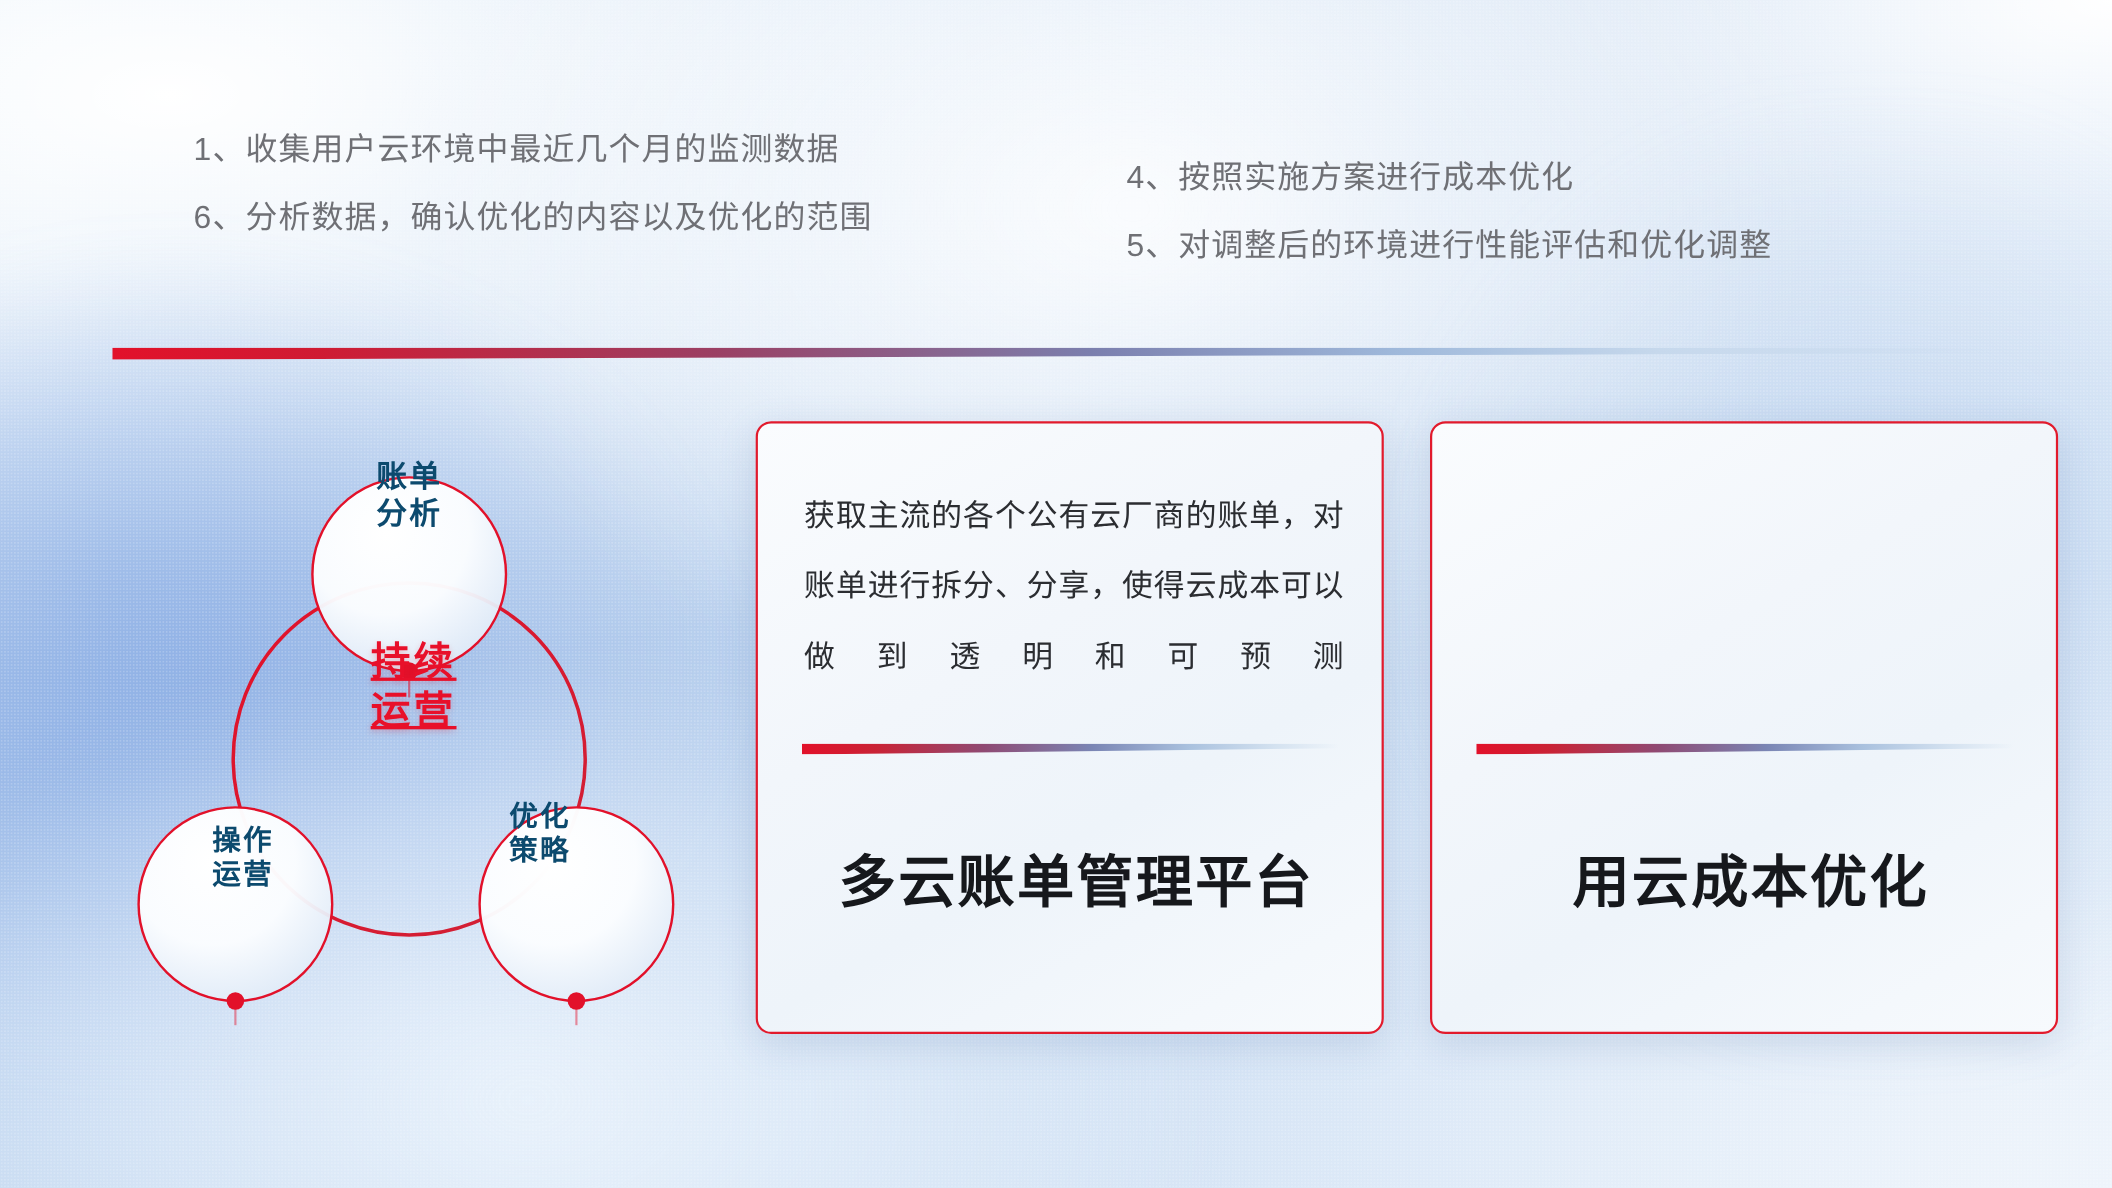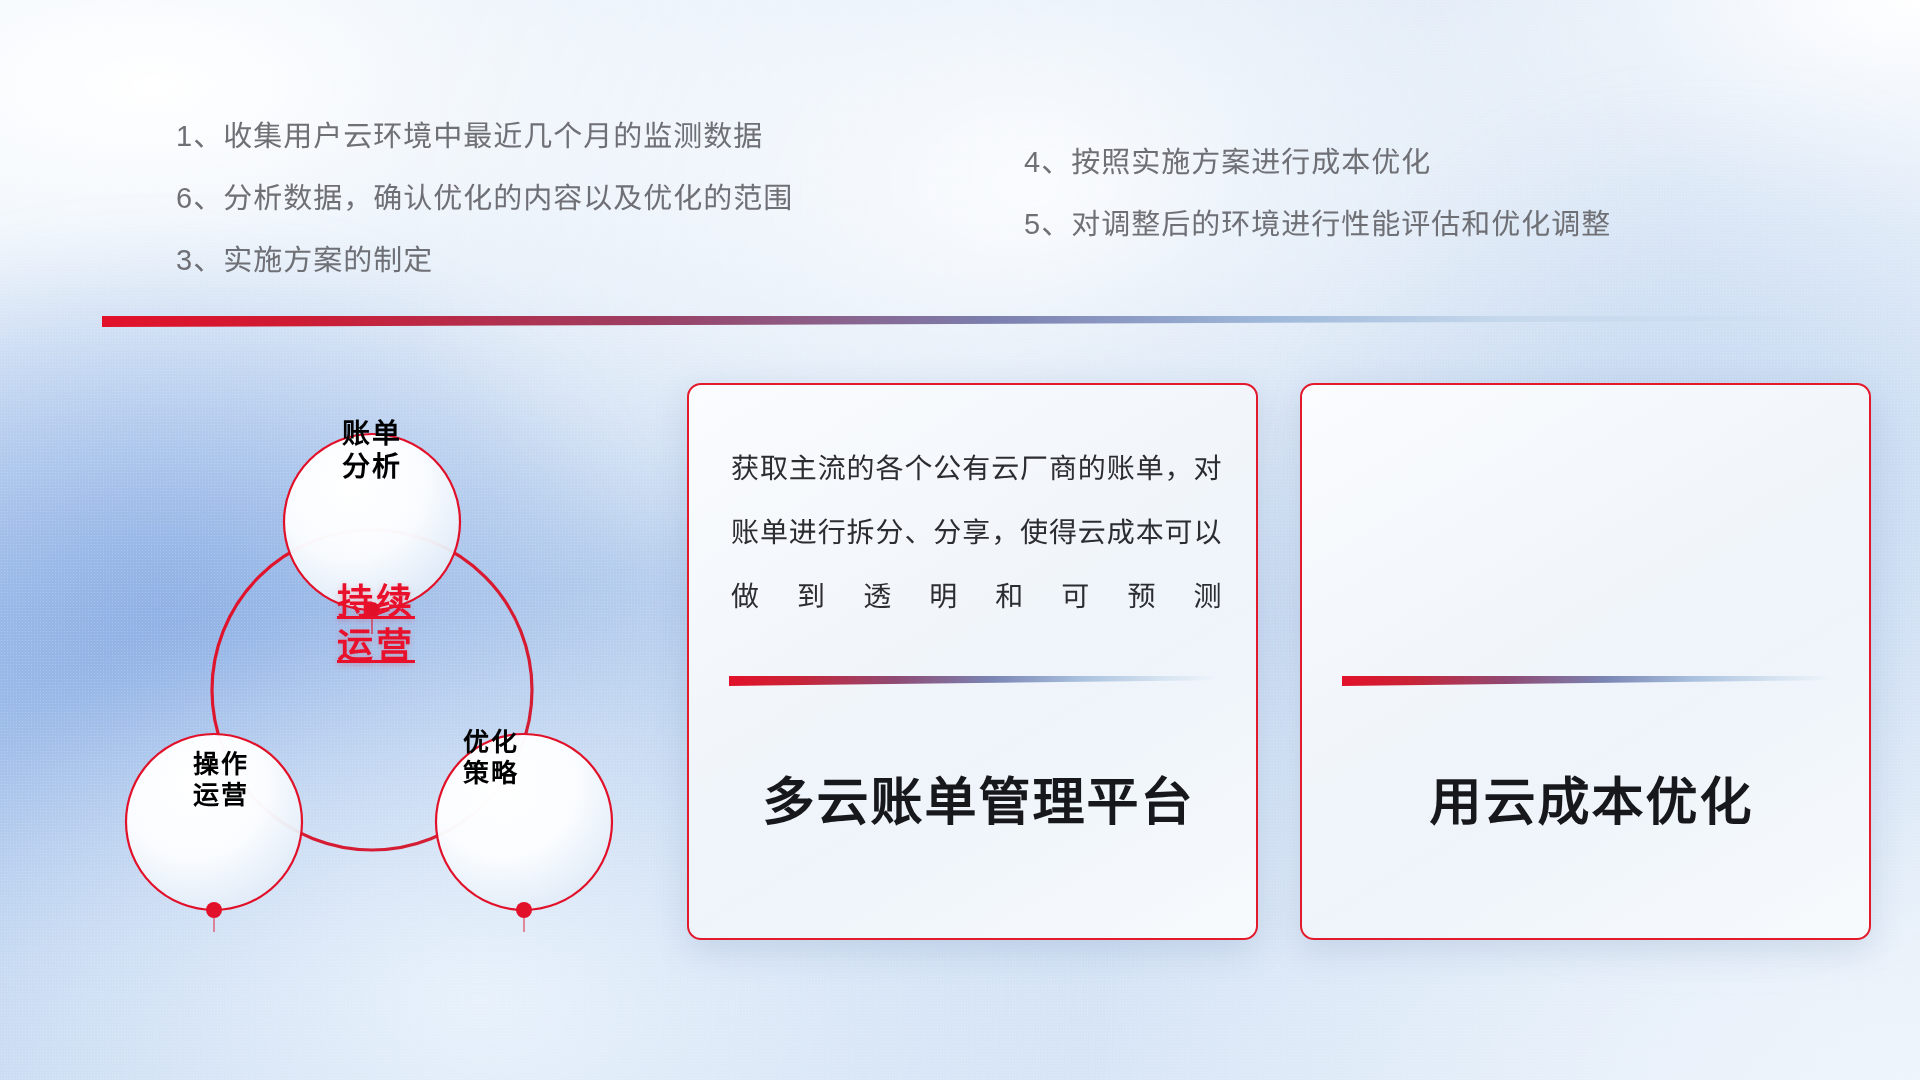--- a/index.html
+++ b/index.html
@@ -128,7 +128,6 @@
   <div class="bullet-col left">
     <div class="bullet-line">1、收集用户云环境中最近几个月的监测数据</div>
     <div class="bullet-line">6、分析数据，确认优化的内容以及优化的范围</div>
-    <div class="bullet-line">3、实施方案的制定</div>
   </div>
   <div class="bullet-col right">
     <div class="bullet-line">4、按照实施方案进行成本优化</div>

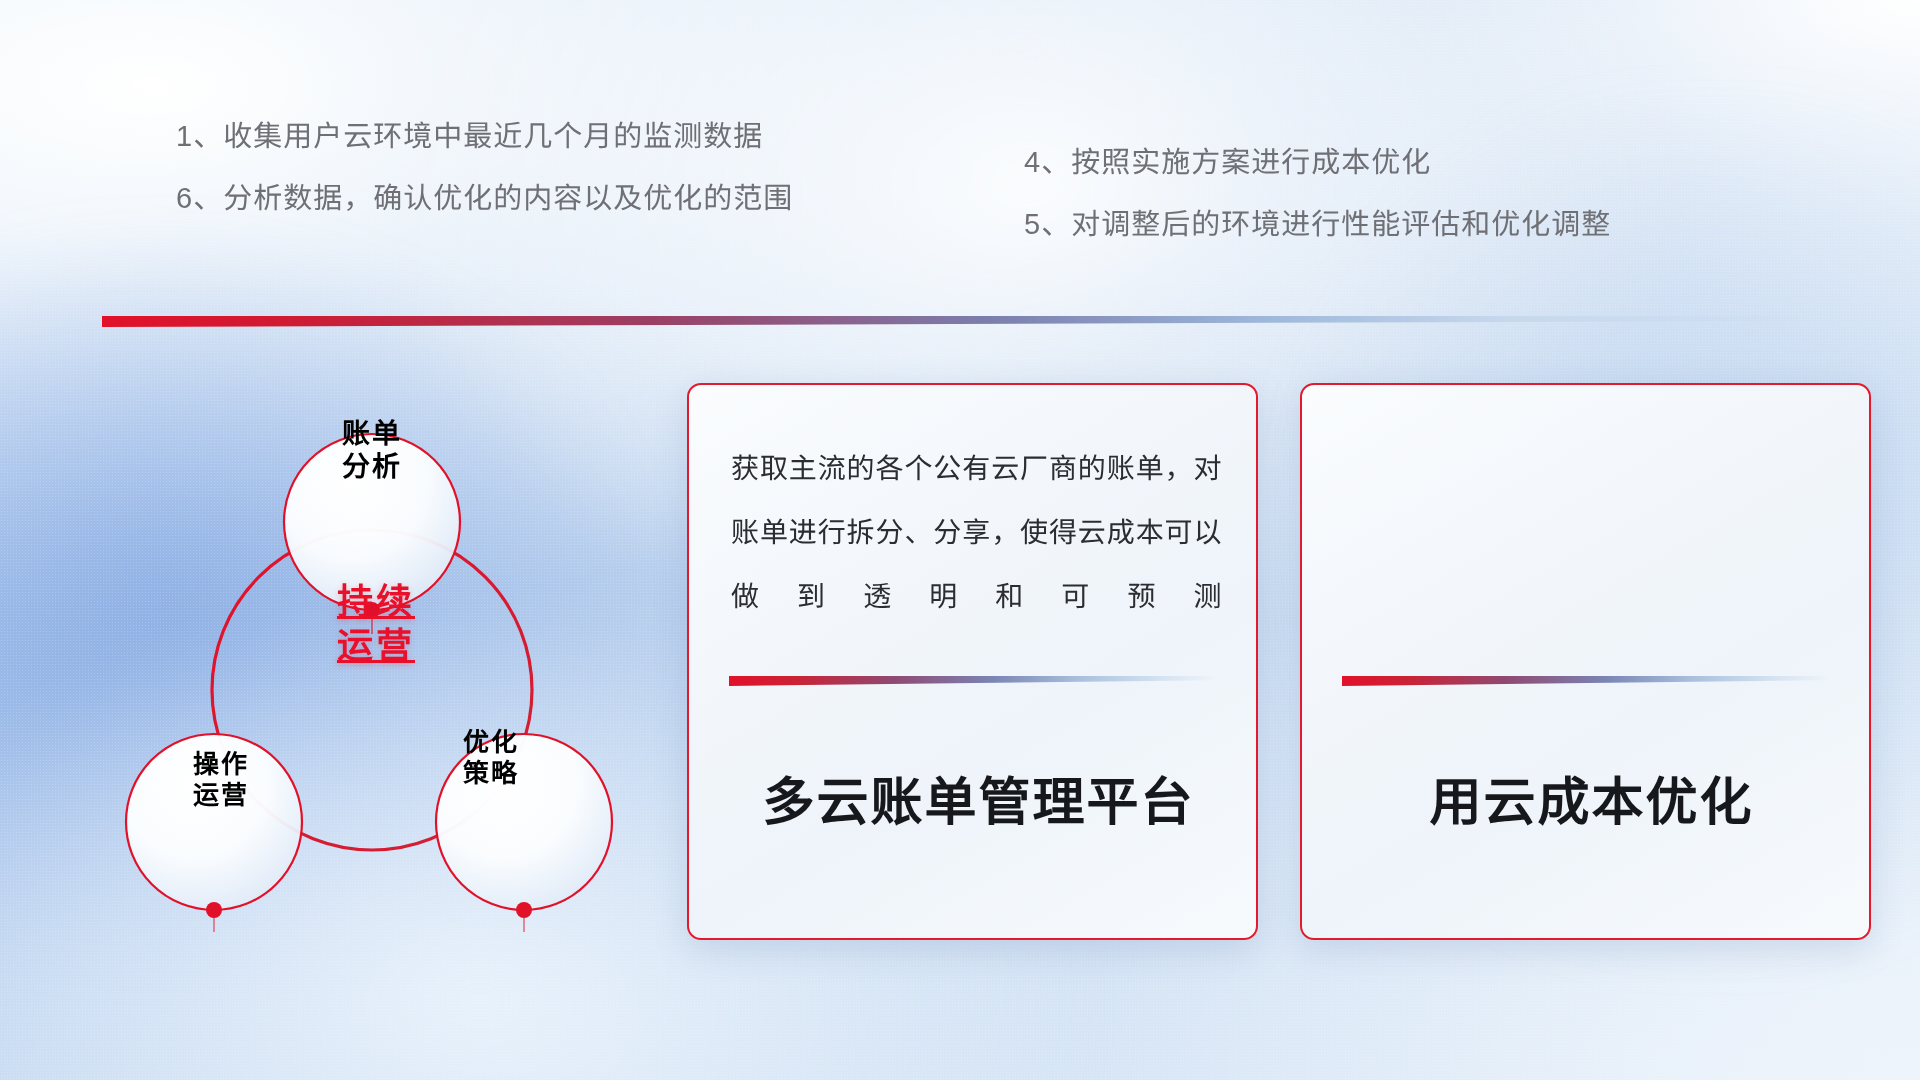--- a/index.html
+++ b/index.html
@@ -70,7 +70,7 @@
   .venn svg{position:absolute;left:0;top:0;}
   .venn-label{
     position:absolute;text-align:center;line-height:1.18;
-    color:#000000;font-weight:bold;letter-spacing:2px;
+    color:#0c4a6e;font-weight:bold;letter-spacing:2px;
     font-family:"Liberation Sans","DejaVu Sans",sans-serif;
   }
   .venn-label.top{left:186px;top:65px;width:180px;font-size:28px;}

